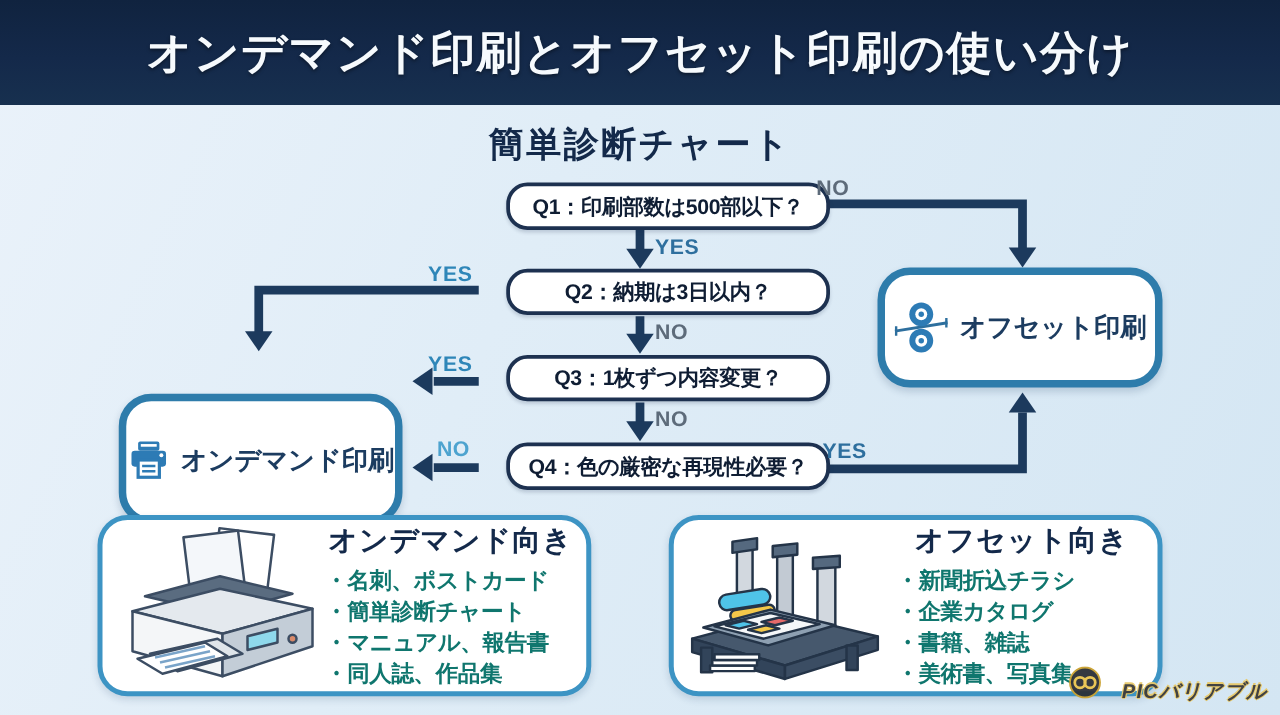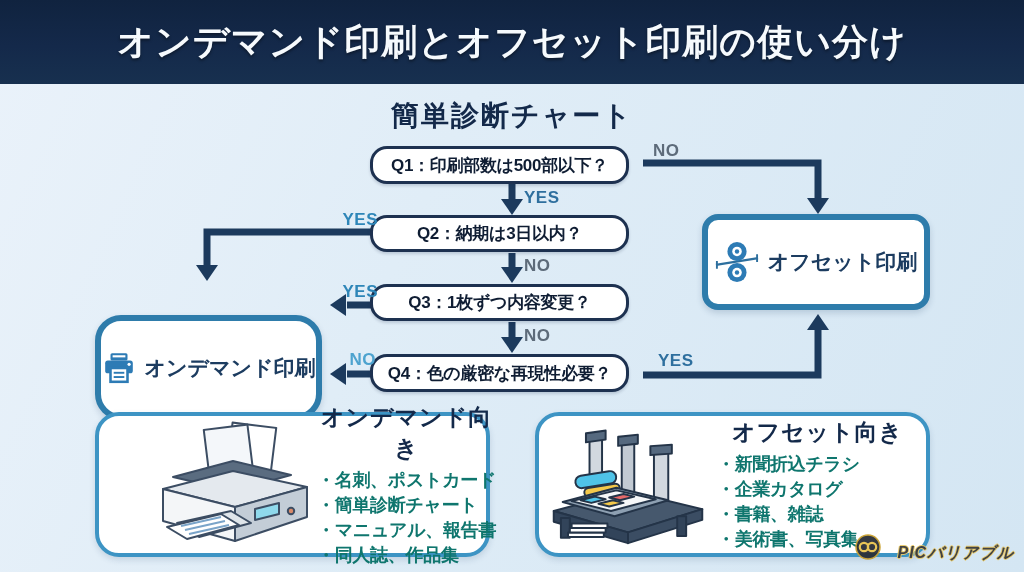--- a/index.html
+++ b/index.html
@@ -23,7 +23,7 @@
   }
   .arrows{position:absolute;left:0;top:0;width:1024px;height:572px;pointer-events:none;}
   .qbox{
-    position:absolute;left:370px;width:259px;height:38px;
+    position:absolute;left:405px;width:259px;height:38px;
     background:#ffffff;border:3.5px solid #1d3150;border-radius:17px;
     display:flex;align-items:center;justify-content:center;box-sizing:border-box;
     box-shadow:0 2px 3px rgba(20,40,70,.18);

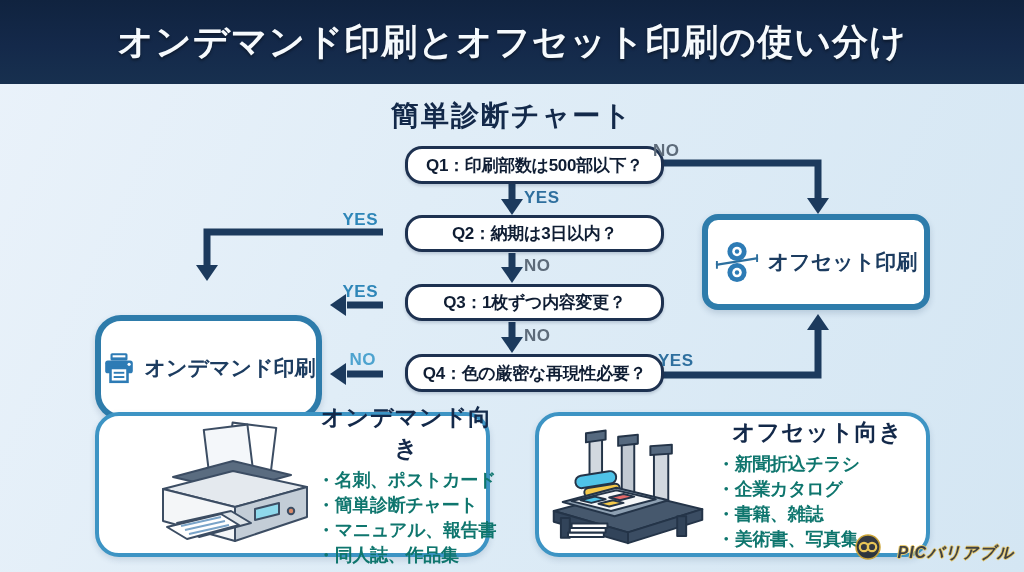--- a/index.html
+++ b/index.html
@@ -139,7 +139,7 @@
     <span class="rlabel">オンデマンド印刷</span>
   </div>
 
-  <div class="result" style="left:702px;top:214px;width:228px;height:96px;border-radius:16px;">
+  <div class="result" style="left:702px;top:214px;width:228px;height:96px;">
     <span class="ricon">
       <svg width="44" height="44" viewBox="0 0 46 46">
         <path d="M1 26 L45 19" stroke="#2d6f9e" stroke-width="2.4" fill="none"></path>

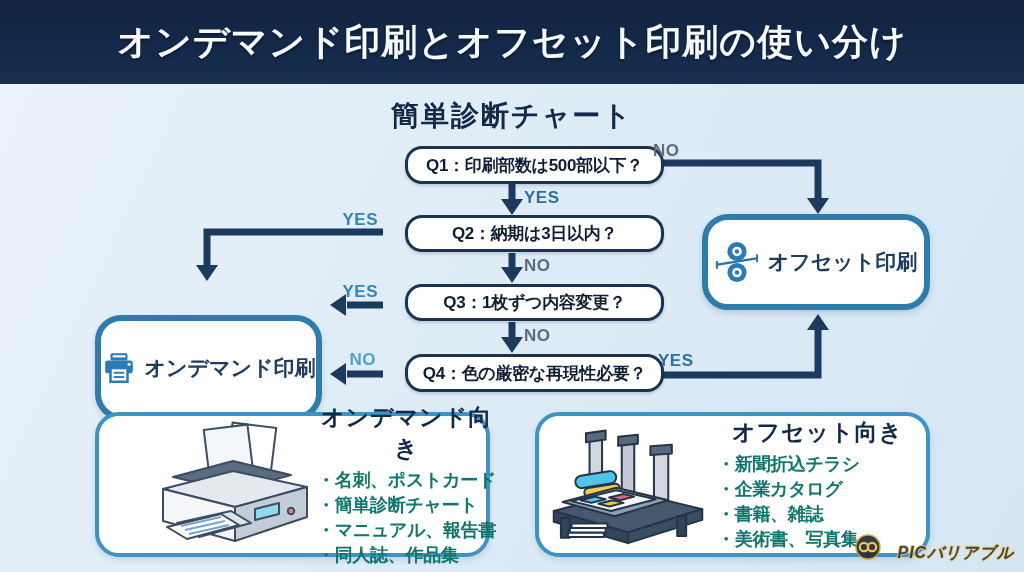--- a/index.html
+++ b/index.html
@@ -155,7 +155,7 @@
     <span class="rlabel">オフセット印刷</span>
   </div>
 
-  <section class="rec" style="left:95px;padding-left:40px;">
+  <section class="rec" style="left:78px;">
     <span class="illus">
       <svg width="170" height="132" viewBox="0 0 170 132">
         <g stroke="#3c4d63" stroke-width="2" stroke-linejoin="round">

